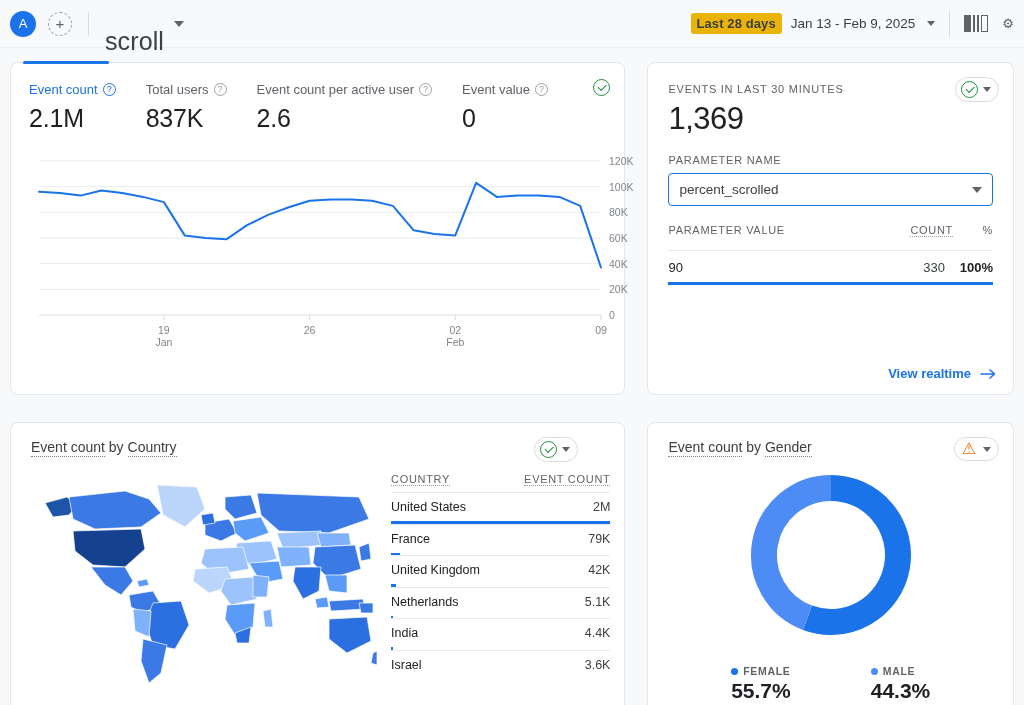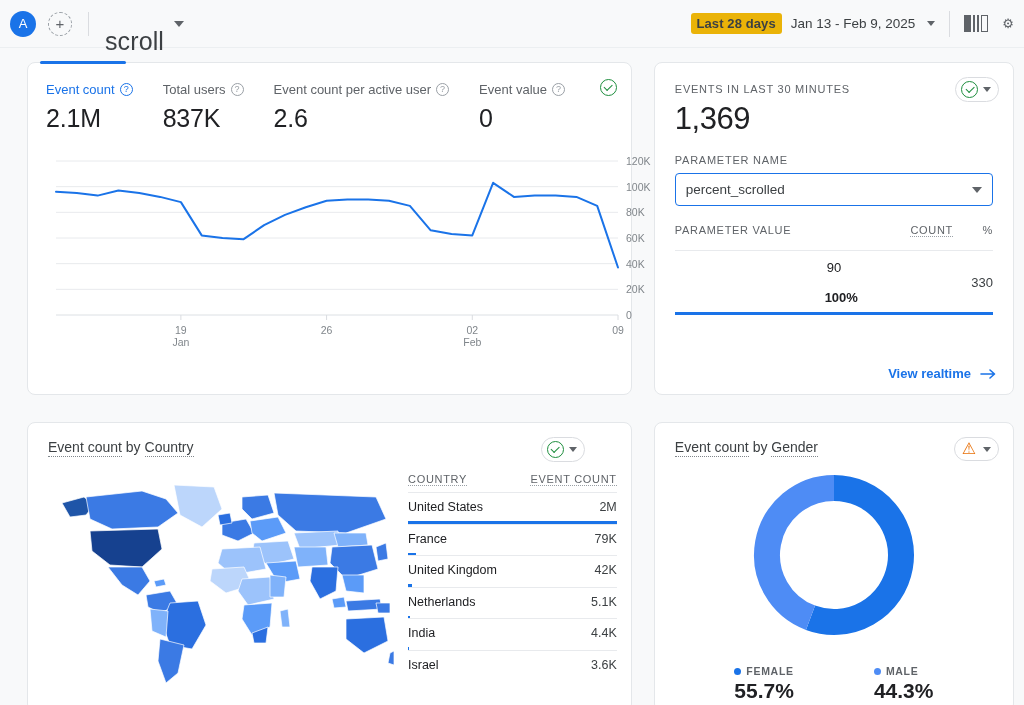--- a/index.html
+++ b/index.html
@@ -62,7 +62,7 @@
 
   
   .board { padding: 14px 10px 0 10px; }
-  .row { display: flex; gap: 22px; margin-left: 17px; }
+  .row { display: flex; gap: 22px; }
   .card {
     background: #fff; border: 1px solid #e4e7ea; border-radius: 8px;
     position: relative;

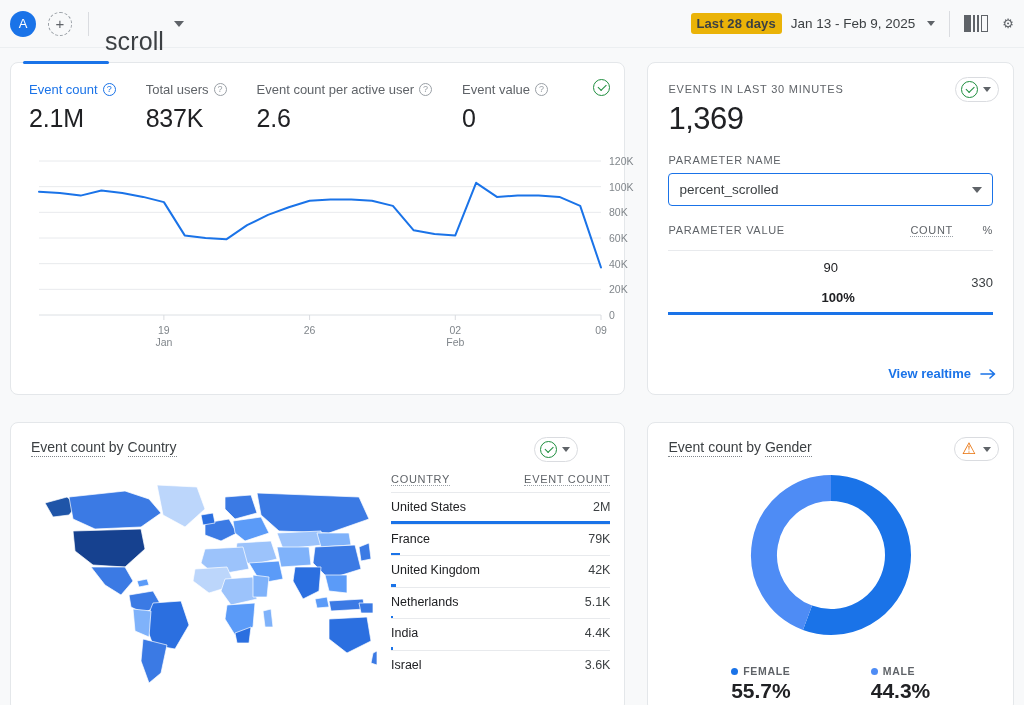--- a/index.html
+++ b/index.html
@@ -146,7 +146,7 @@
   .pv-row {
     display: flex; align-items: center; margin-top: 13px;
     font-size: 13px; color: #202124; padding-bottom: 7px;
-    border-top: 1px solid #e8eaed; padding-top: 9px; flex-direction: column;
+    border-top: 1px solid #e8eaed; padding-top: 9px;
   }
   .pv-row .v-count { margin-left: auto; color: #3c4043; }
   .pv-row .v-pct { width: 48px; text-align: right; font-weight: bold; color: #202124; }

